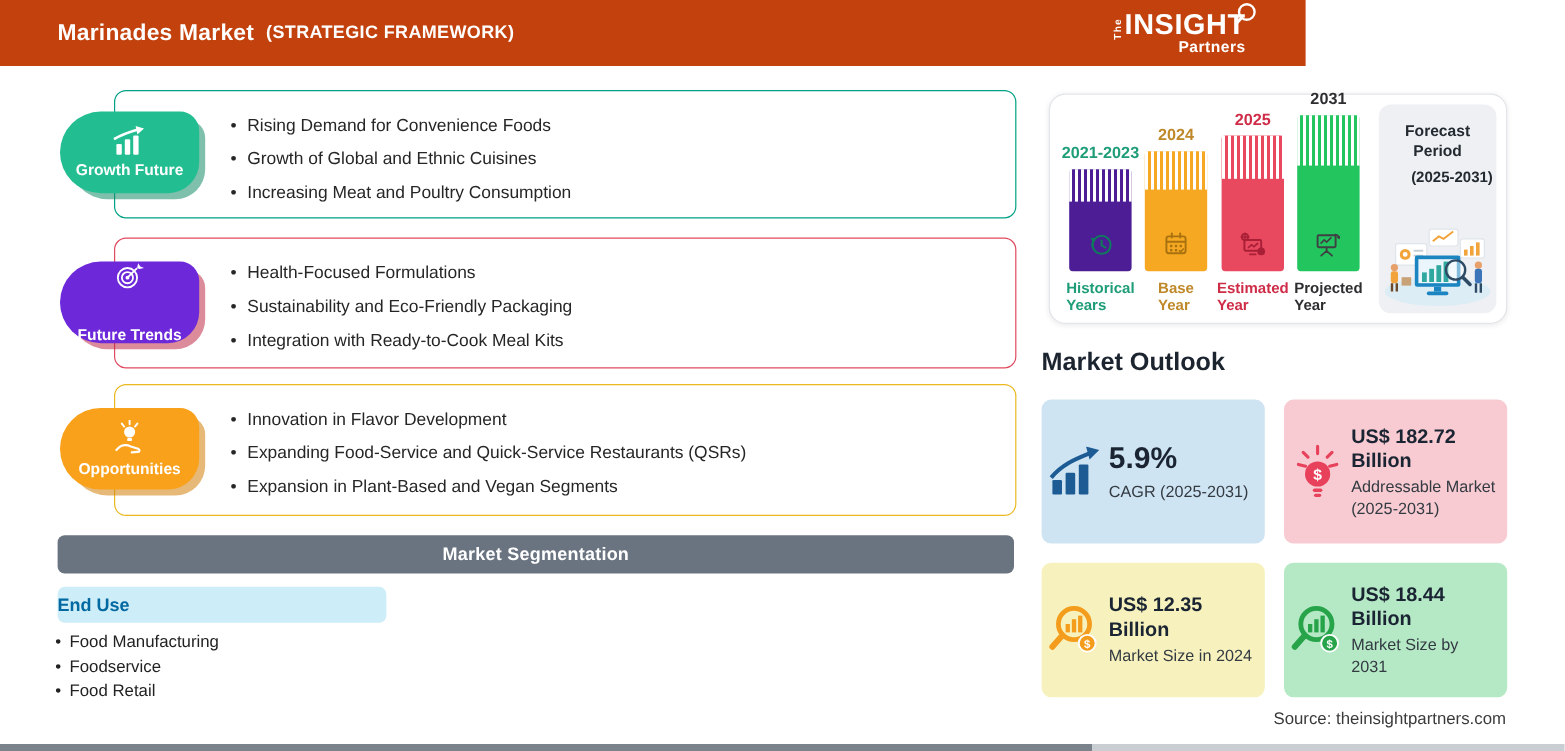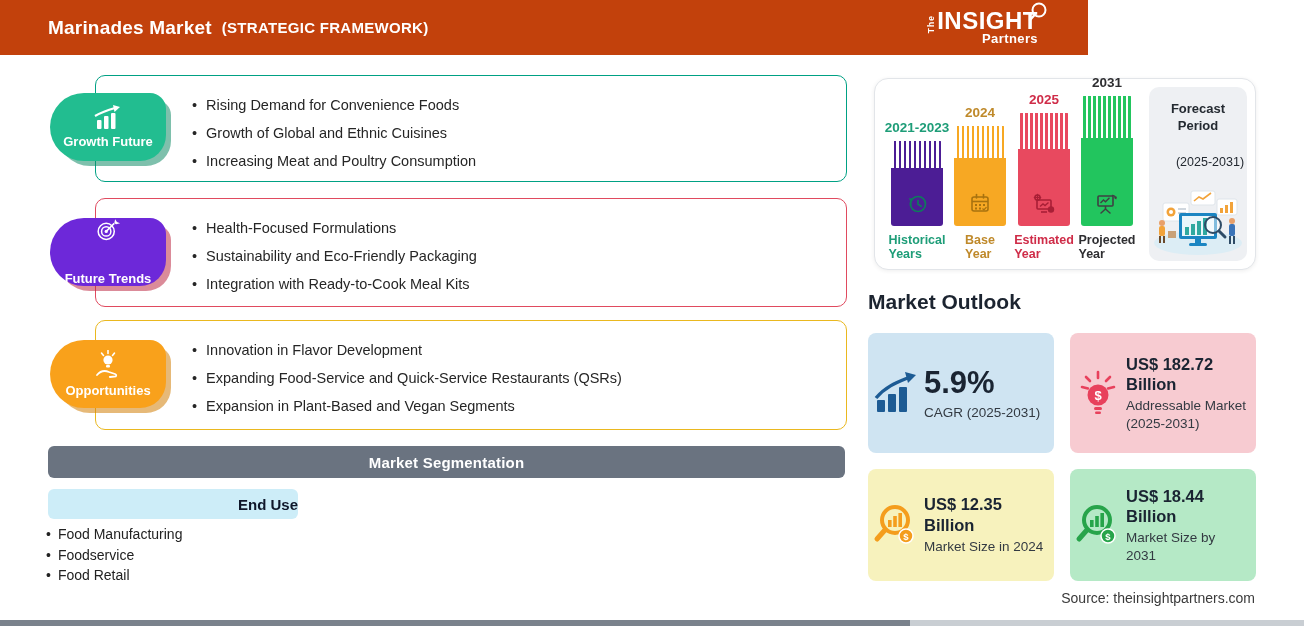--- a/index.html
+++ b/index.html
@@ -85,7 +85,7 @@
     background:#eef0f3; border-radius:10px; text-align:center;
   }
   .forecast-title { font-size:13px; font-weight:bold; color:#242a31; margin-top:14px; line-height:1.3; white-space:pre-line; }
-  .forecast-range { font-size:12.5px; font-weight:400; color:#242a31; margin-top:20px;padding-left:24px; }
+  .forecast-range { font-size:12.5px; font-weight:700; color:#242a31; margin-top:6px;padding-left:24px; }
   .forecast-illu { position:absolute; bottom:4px; left:2px; }
 
   

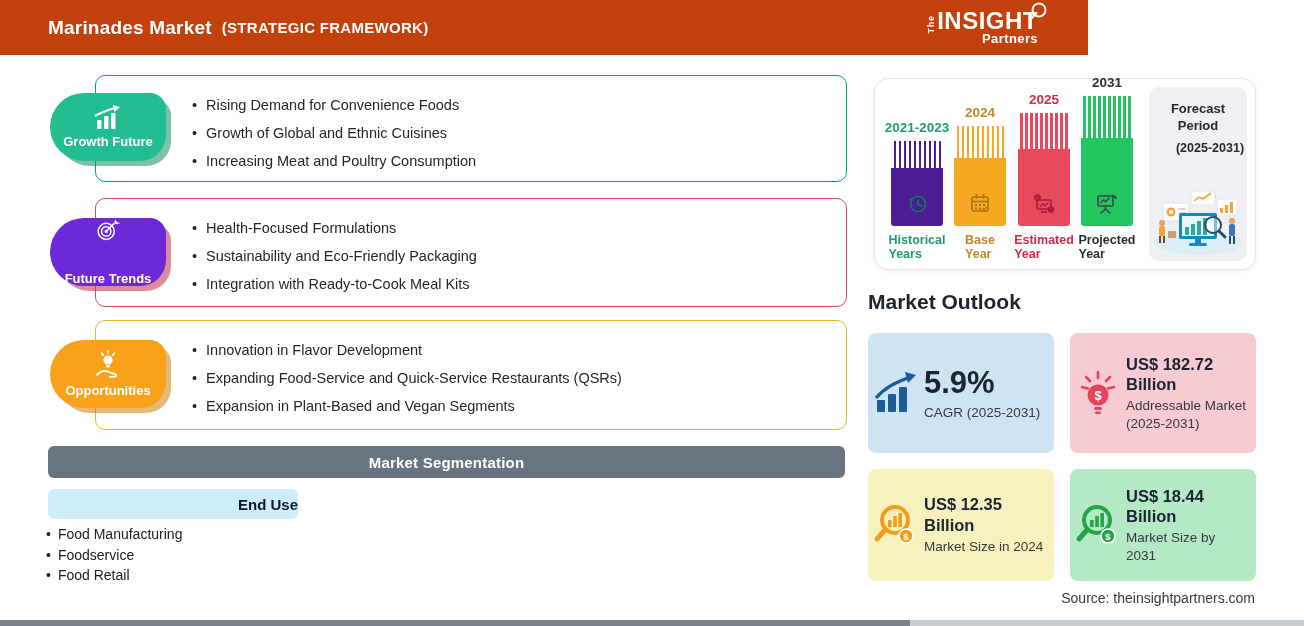--- a/index.html
+++ b/index.html
@@ -98,7 +98,7 @@
   .card .cicon { flex:0 0 56px; display:flex; align-items:center; justify-content:center; }
   .card .ctxt { padding:8px 8px 8px 0; }
   .card .value { font-size:16.5px; font-weight:bold; color:#1a2432; line-height:1.25; }
-  #card-1 .value { font-size:31px; }
+  #card-1 .value { font-size:25px; }
   .card .desc { font-size:13.5px; color:#333a42; line-height:1.32; margin-top:2px; }
 
   .source { position:absolute; right:49px; top:590px; font-size:14px; color:#3a3a3a; }

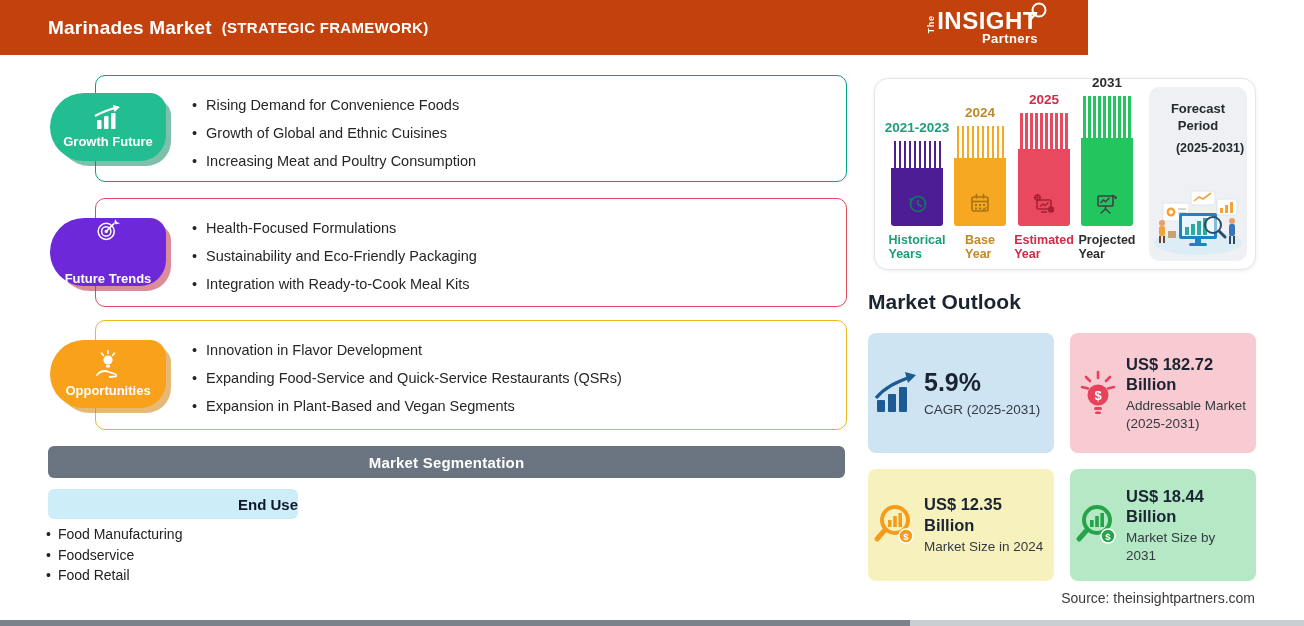--- a/index.html
+++ b/index.html
@@ -49,9 +49,9 @@
     display:flex; align-items:center; justify-content:center; letter-spacing:.2px;
   }
   .enduse {
-    position:absolute; left:48px; top:489px; width:250px; height:30px;
-    background:#cdedf8; border-radius:6px; color:#0f172a; font-weight:bold; font-size:15px;
-    display:flex; align-items:center; justify-content:flex-end;
+    position:absolute; left:48px; top:489px; width:274px; height:30px;
+    background:#cdedf8; border-radius:6px; color:#0369a1; font-weight:bold; font-size:15px;
+    display:flex; align-items:center; justify-content:flex-start;
   }
   .seg-list { position:absolute; left:46px; top:524px; list-style:none; margin:0; padding:0; }
   .seg-list li { font-size:14px; color:#222; line-height:20.5px; }

